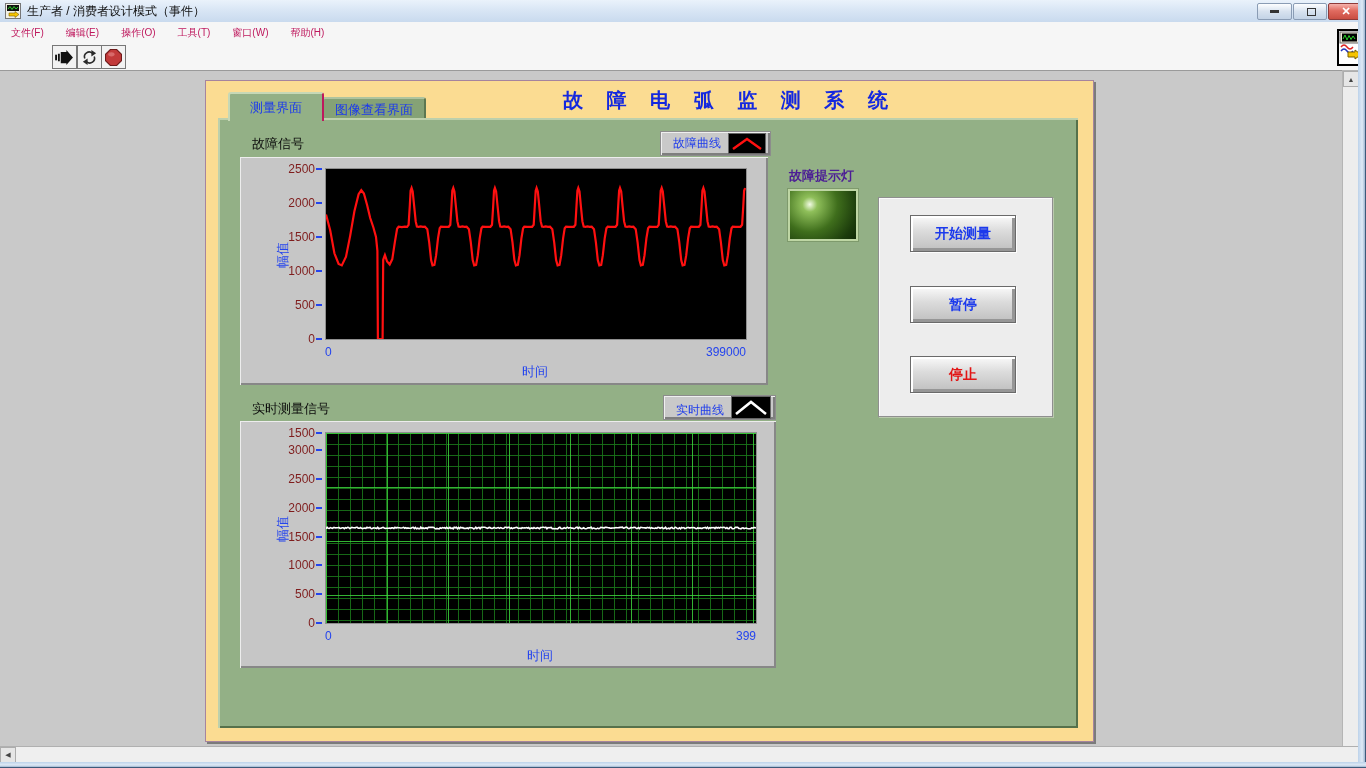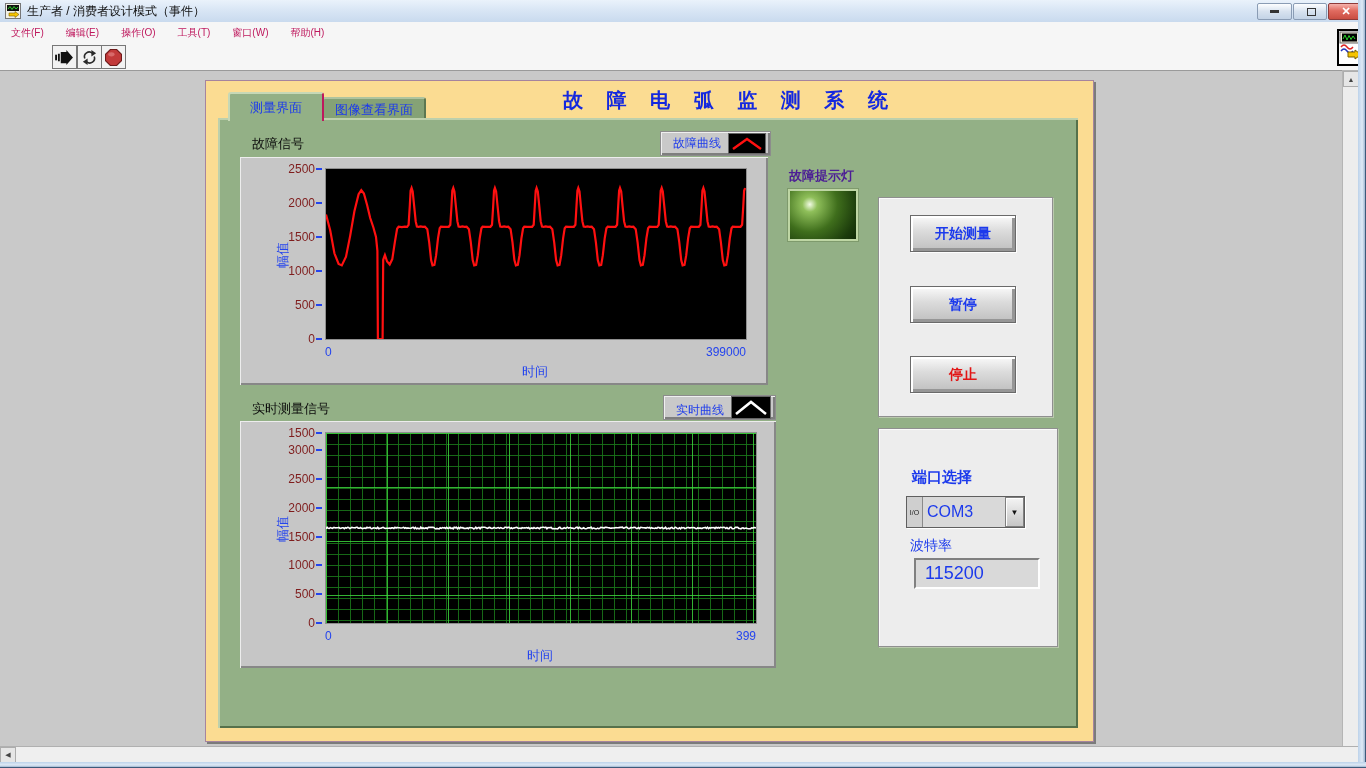--- a/index.html
+++ b/index.html
@@ -258,20 +258,6 @@
       </div>
   </div>
 
-  <div class="abs panelbox" style="left:660px;top:310px;width:178px;height:217px;">
-    <div class="abs portlabel" style="left:33px;top:39px;">端口选择</div>
-    <div class="abs combo" style="left:27px;top:67px;width:117px;">
-      <span class="io">I/O</span>
-      <span class="val">COM3</span>
-      <span class="dd">
-          <span>▼</span>
-        </span>
-    </div>
-    <div class="abs baudlabel" style="left:31px;top:108px;">波特率</div>
-    <div class="abs numbox" style="left:35px;top:129px;width:113px;height:27px;">
-        <span>115200</span>
-      </div>
-  </div>
 </div>
 
 <div class="abs vscroll">

